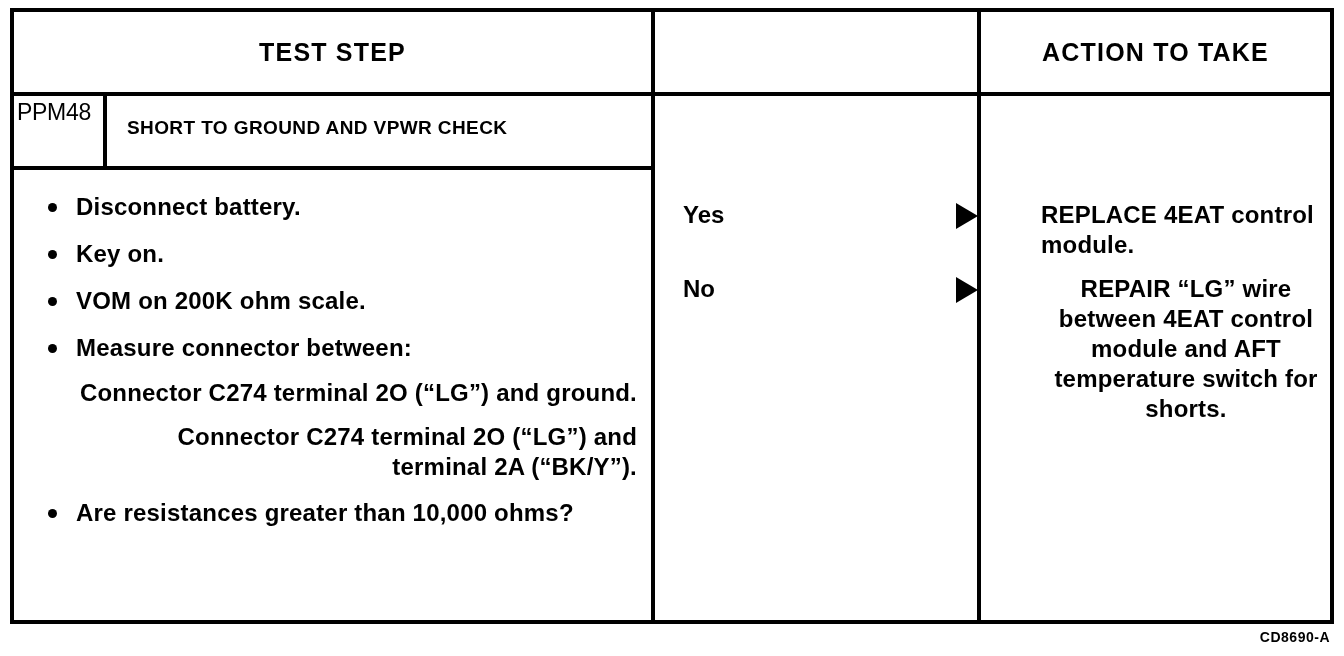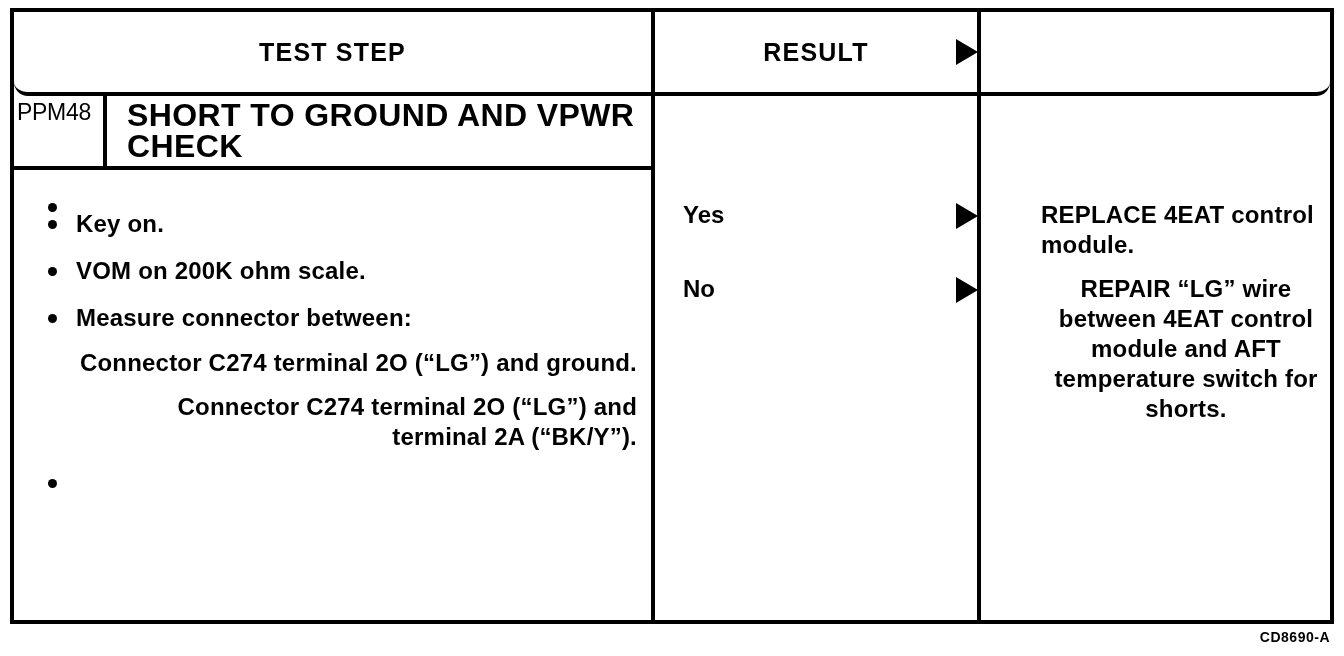--- a/index.html
+++ b/index.html
@@ -48,7 +48,6 @@
     height: 84px;
     border-bottom: 4px solid #000;
     box-sizing: border-box;
-    border-radius: 14px;
   }
   .hdr-cell {
     position: absolute;

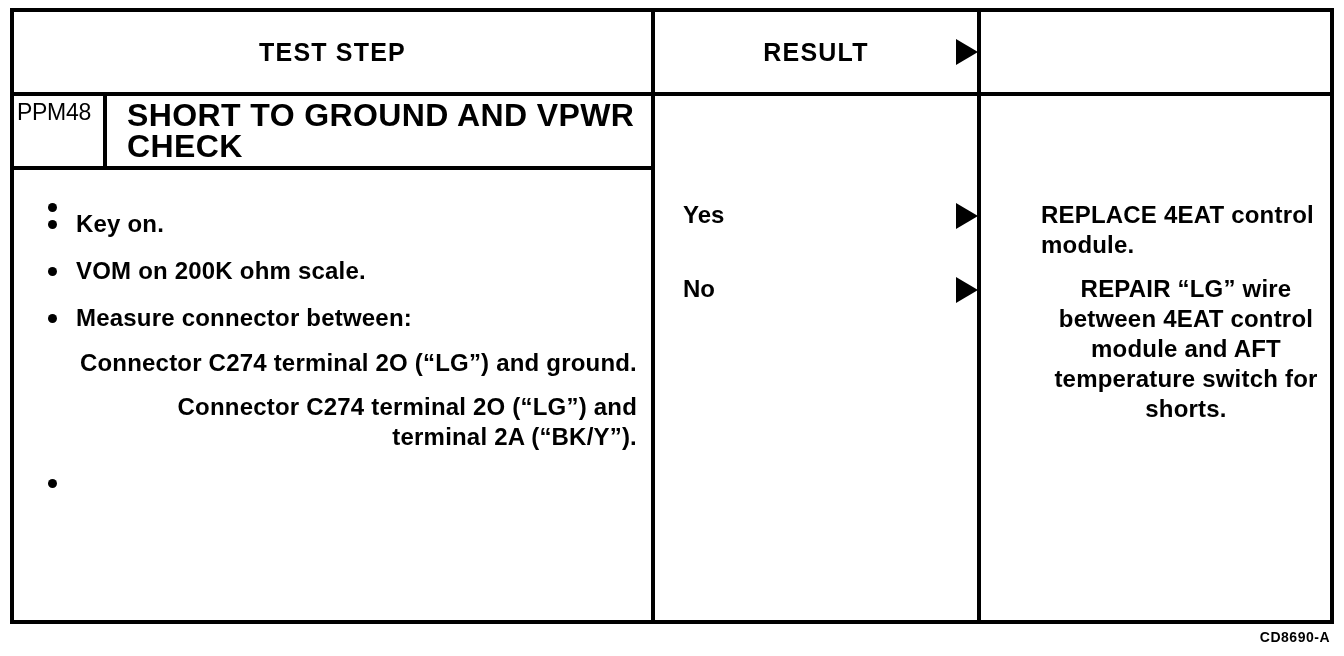--- a/index.html
+++ b/index.html
@@ -216,10 +216,6 @@
   <div id="table-header">
     <div class="hdr-cell" id="hdr-test-step">TEST STEP</div>
 
-    <div class="hdr-cell" id="hdr-result">
-      <span>RESULT</span>
-      <span class="arrow-glyph" id="hdr-result-arrow"></span>
-    </div>
 
   </div>
 

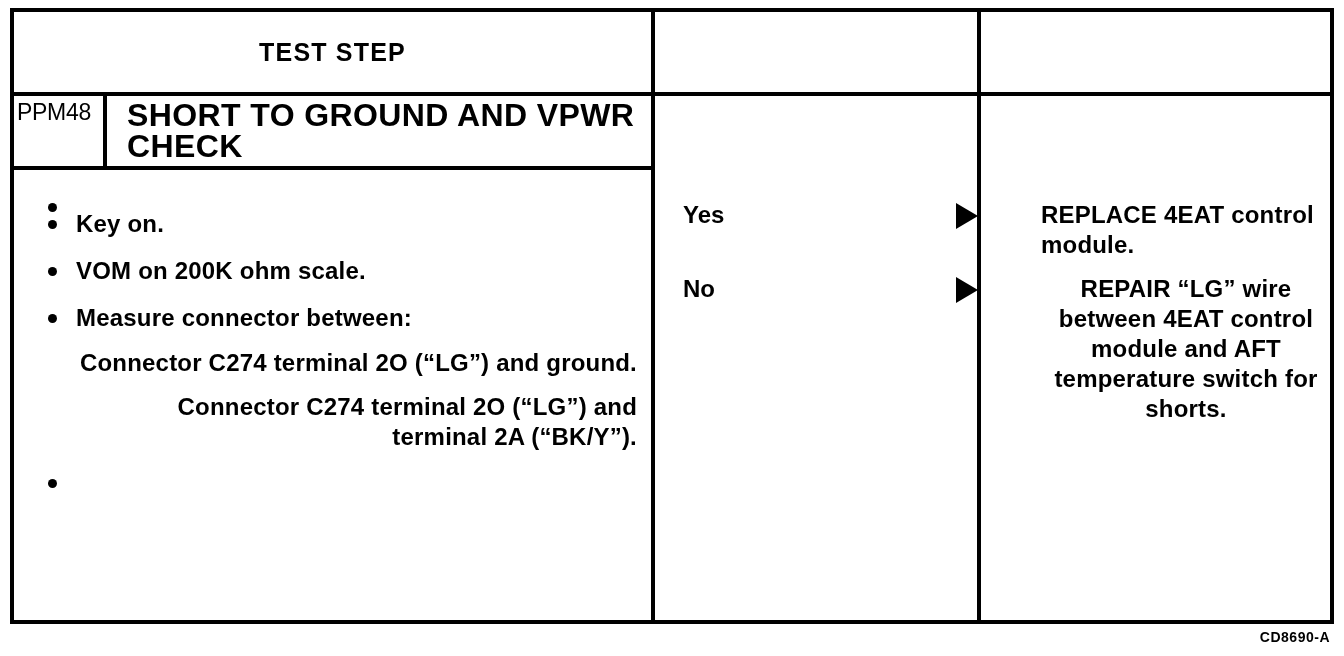--- a/index.html
+++ b/index.html
@@ -217,6 +217,7 @@
     <div class="hdr-cell" id="hdr-test-step">TEST STEP</div>
 
 
+    <div class="hdr-cell" id="hdr-action">ACTION TO TAKE</div>
   </div>
 
   <div id="title-row">

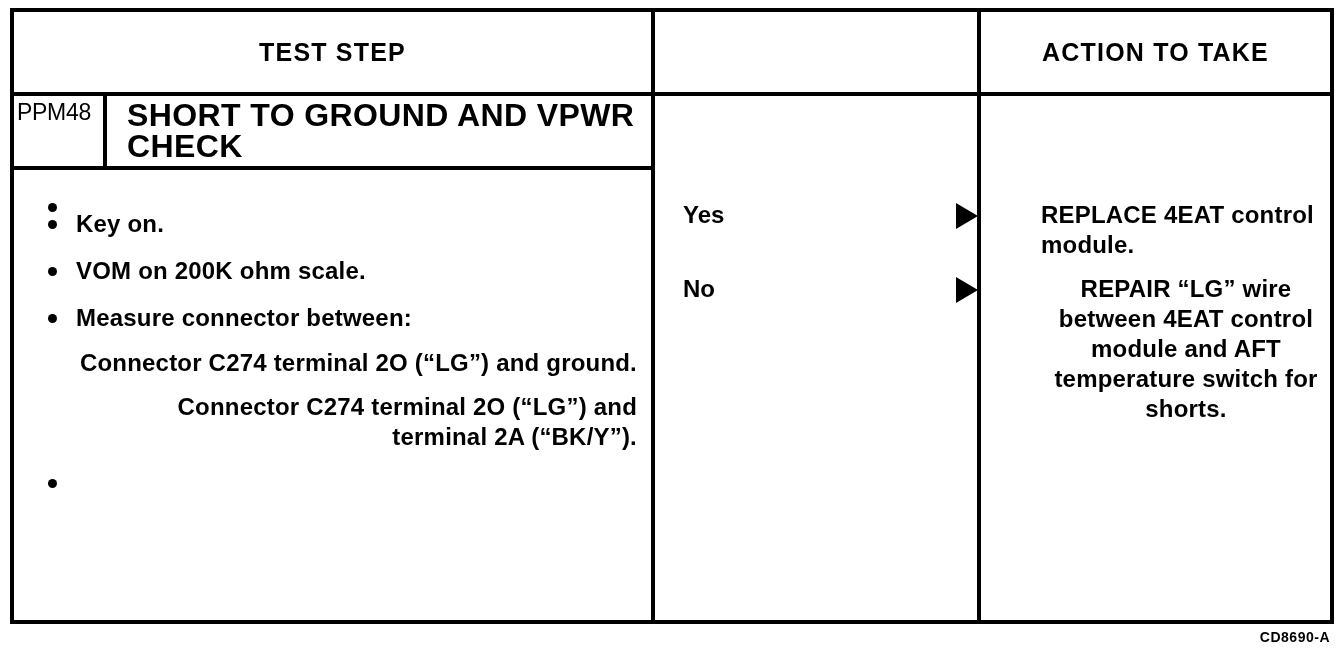--- a/index.html
+++ b/index.html
@@ -104,12 +104,12 @@
   }
   #step-title-cell {
     position: absolute;
-    left: 97px; top: 0;
+    left: 97px; top: 12px;
     width: 540px;
     padding: 4px 0 0 16px;
     box-sizing: border-box;
     font-weight: bold;
-    font-size: 32px;
+    font-size: 19px;
     line-height: 31px;
     letter-spacing: 0.4px;
   }

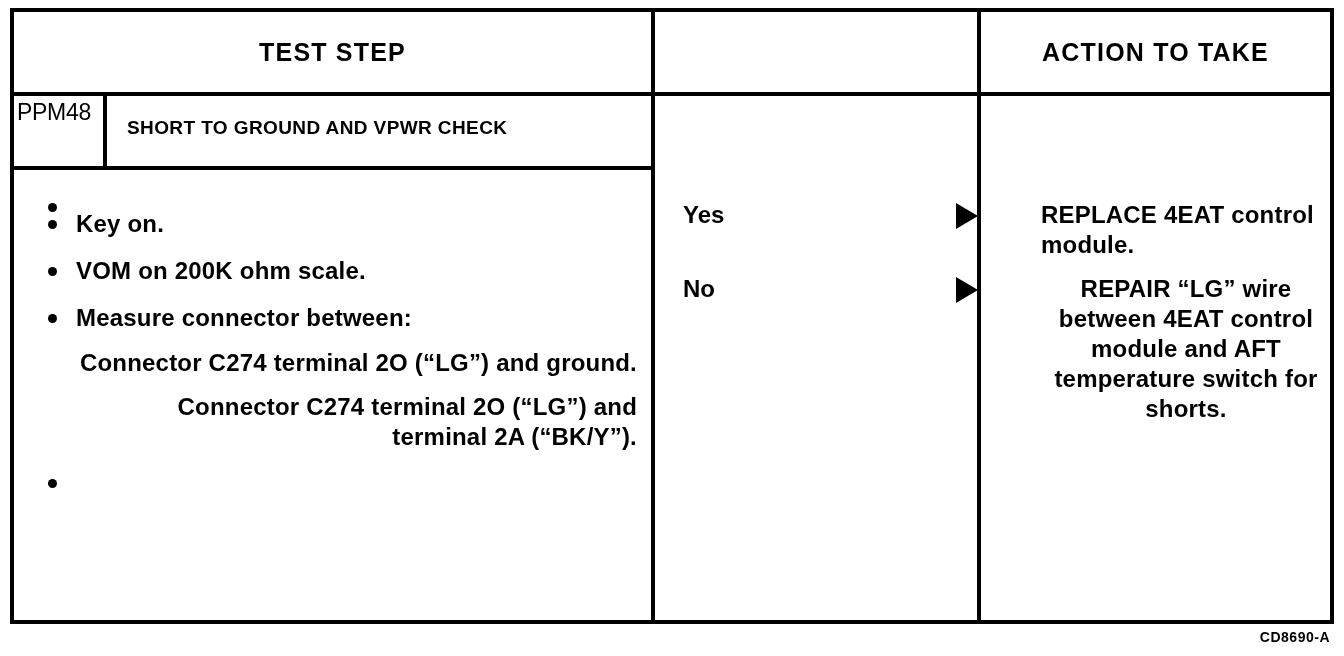--- a/index.html
+++ b/index.html
@@ -230,6 +230,7 @@
 
     <div class="step-item">
       <span class="bullet-dot"></span>
+      <span>Disconnect battery.</span>
     </div>
 
     <div class="step-item">

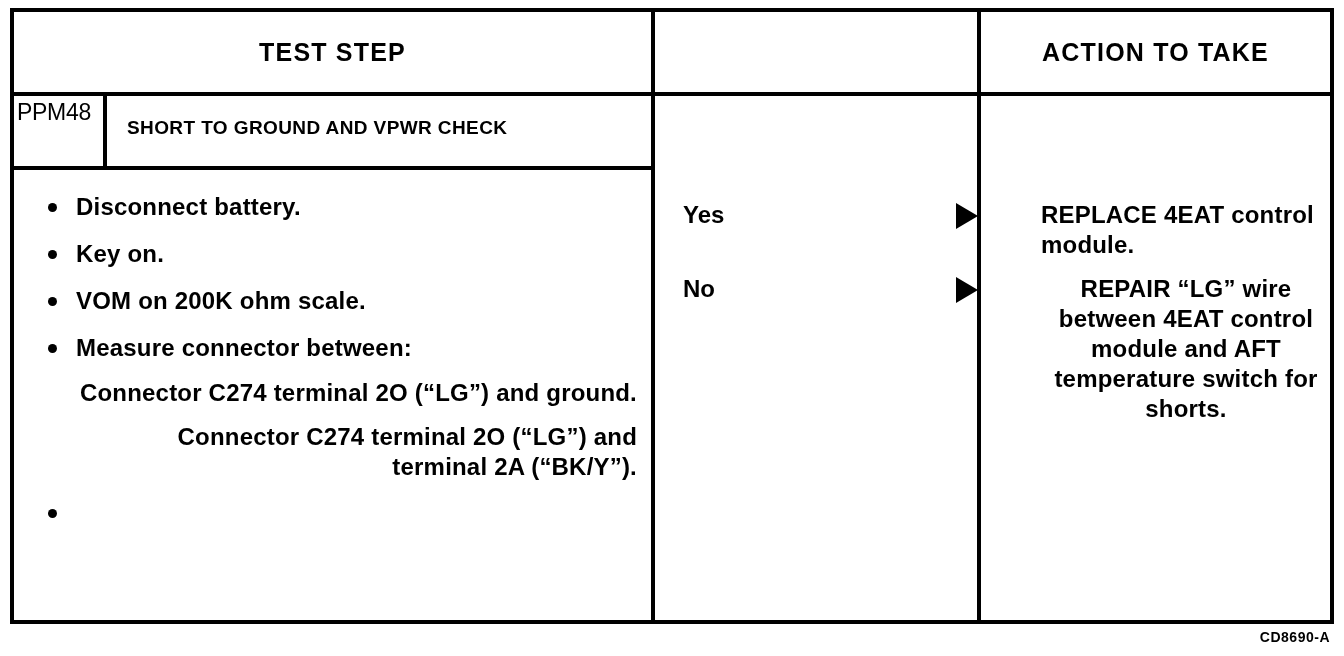--- a/index.html
+++ b/index.html
@@ -258,6 +258,7 @@
 
     <div class="step-item">
       <span class="bullet-dot"></span>
+      <span>Are resistances greater than 10,000 ohms?</span>
     </div>
 
   </div>

